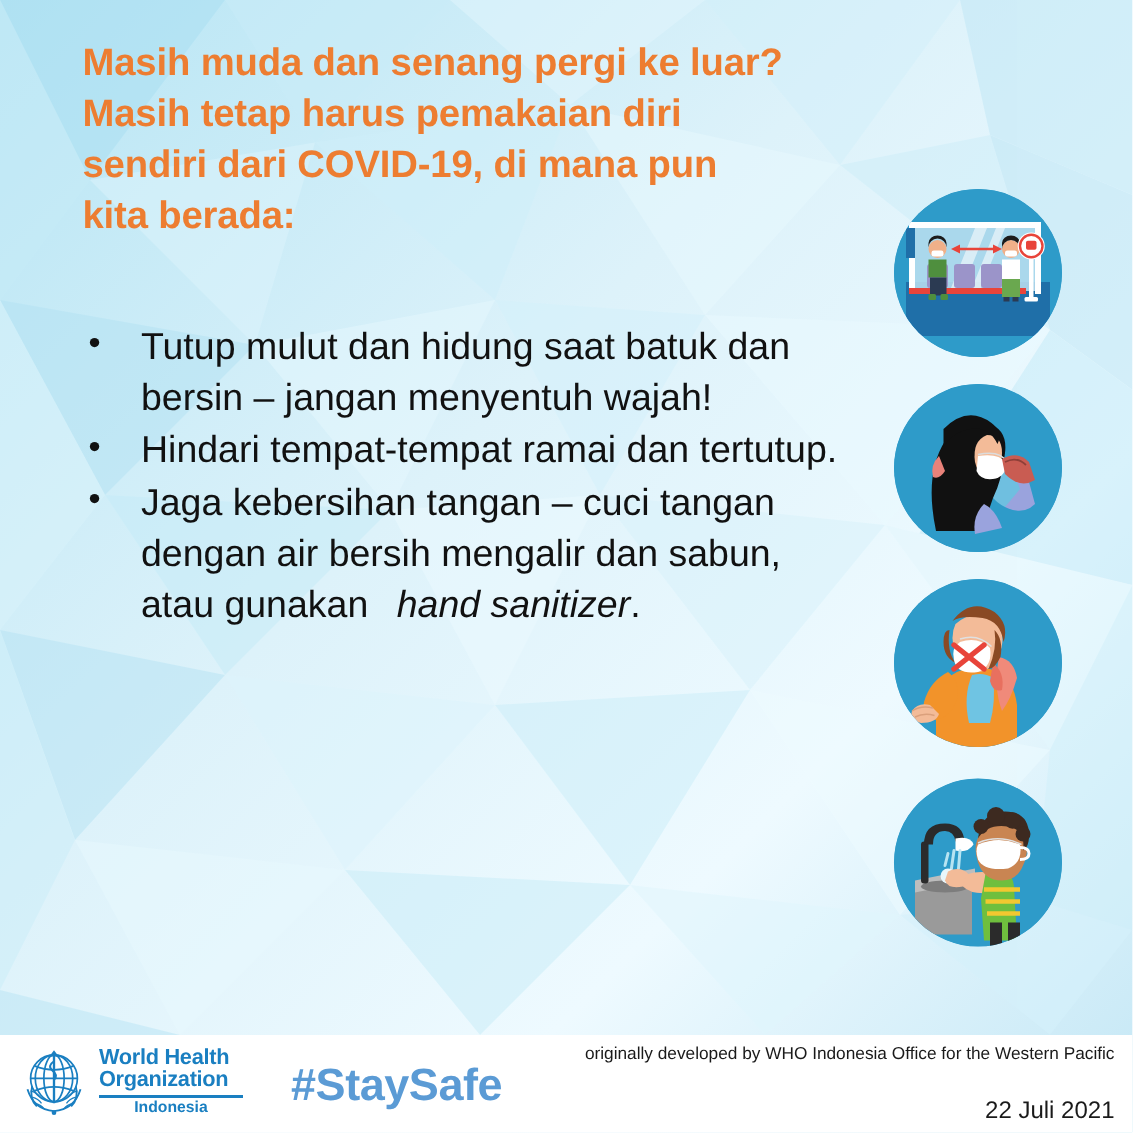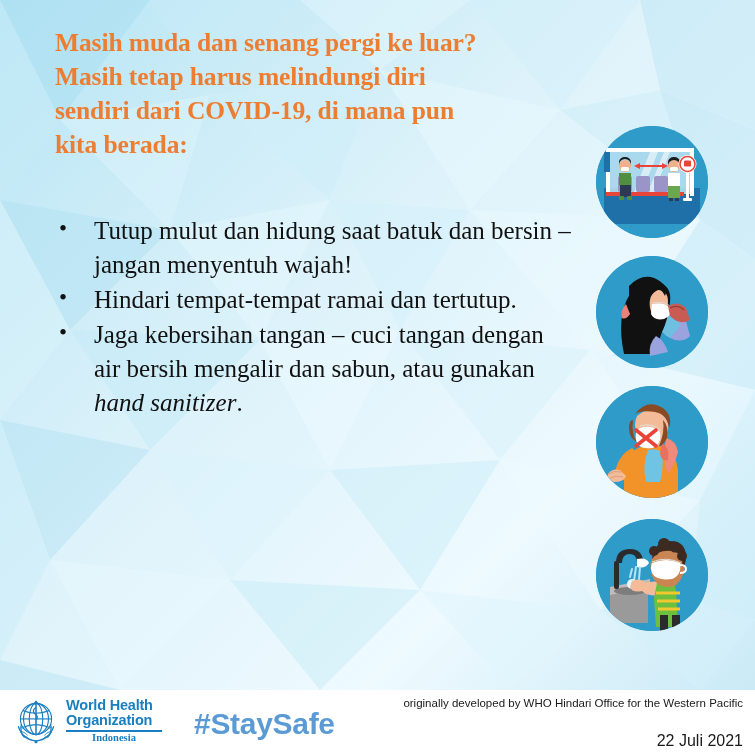--- a/index.html
+++ b/index.html
@@ -25,7 +25,6 @@
   #content {
     position: absolute;
     inset: 0;
-    font-family: Liberation Serif, serif;
   }
 
   

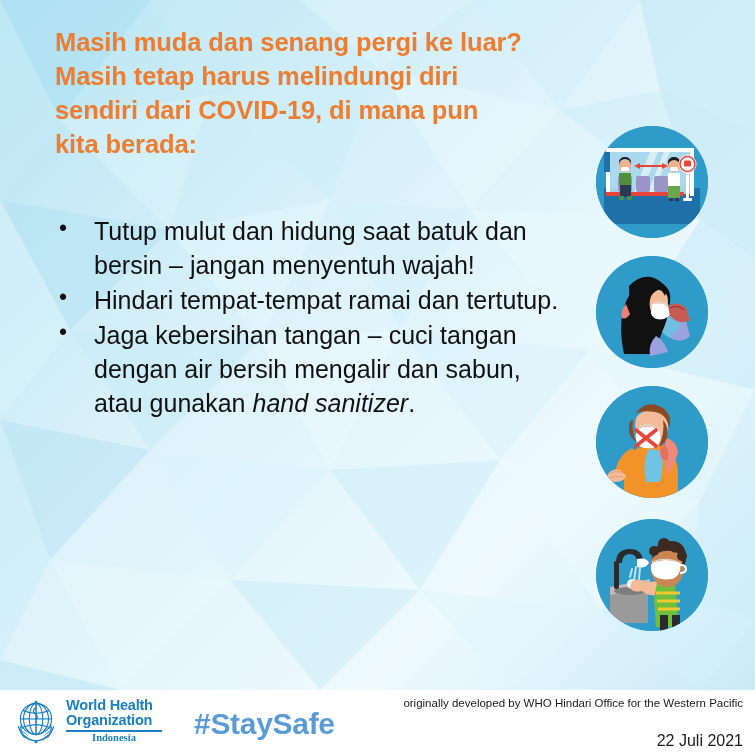--- a/index.html
+++ b/index.html
@@ -208,7 +208,7 @@
 
     <div id="heading">
       <span>Masih muda dan senang pergi ke luar?</span><br>
-      <span>Masih tetap harus melindungi diri</span><br>
+      <span>Masih tetap harus pemakaian diri</span><br>
       <span>sendiri dari COVID-19, di mana pun</span><br>
       <span>kita berada:</span>
     </div>

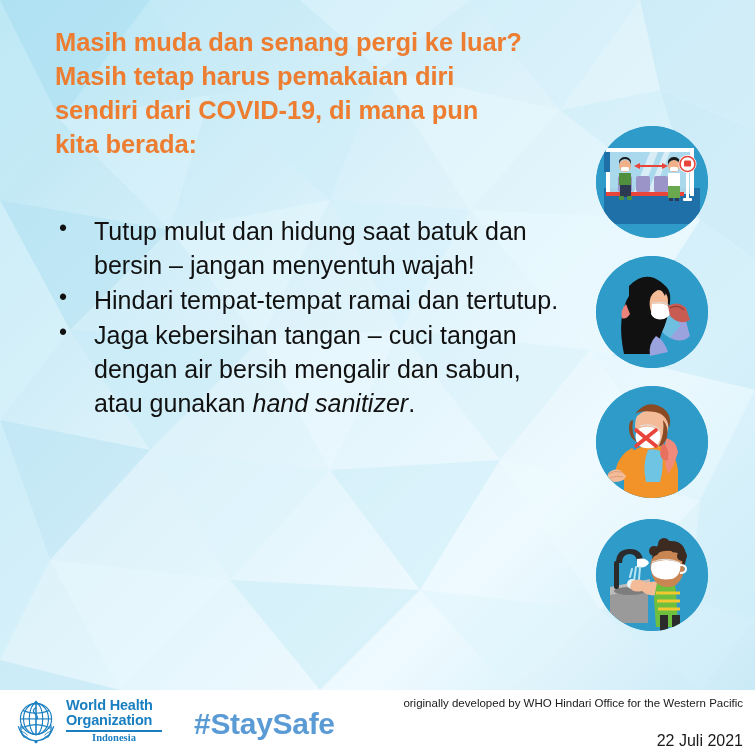--- a/index.html
+++ b/index.html
@@ -67,7 +67,7 @@
     line-height: 1.36;
     color: #111111;
   }
-  .it { font-style: italic; }
+  .it { font-style: italic; margin-left: 12px; }
 
   
   .circle {

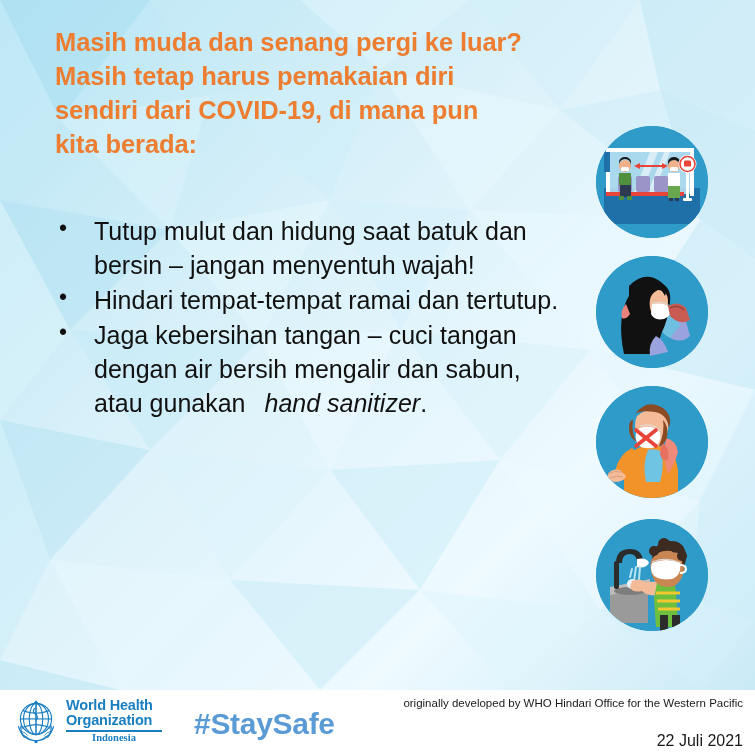--- a/index.html
+++ b/index.html
@@ -394,7 +394,7 @@
 
     <div id="staysafe">#StaySafe</div>
 
-    <div id="credit">originally developed by WHO Hindari Office for the Western Pacific</div>
+    <div id="credit">originally developed by WHO Indonesia Office for the Western Pacific</div>
 
     <div id="pubdate">22 Juli 2021</div>
   </div>

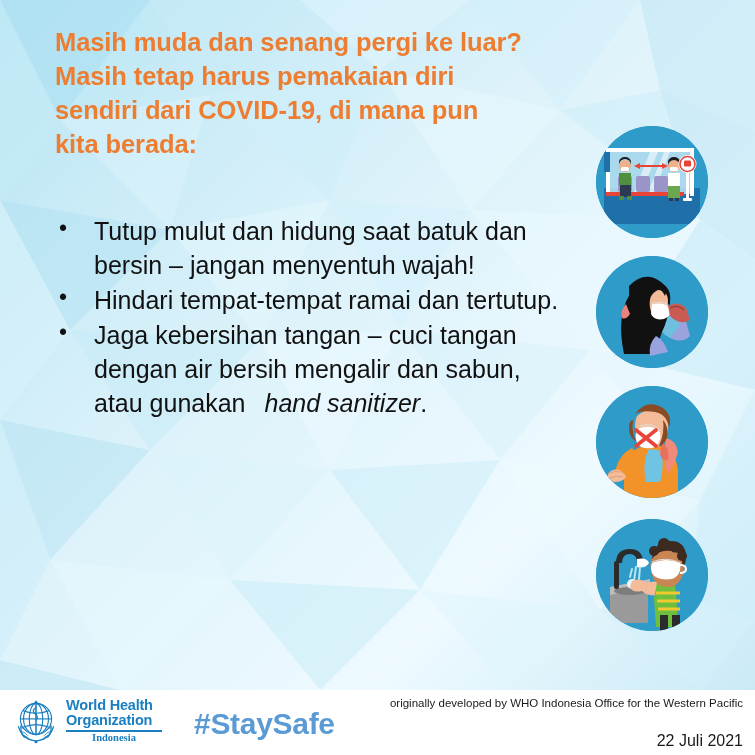--- a/index.html
+++ b/index.html
@@ -125,7 +125,6 @@
     display: block;
     text-align: center;
     width: 96px;
-    font-family: Liberation Serif, serif;
   }
   #staysafe {
     position: absolute;

